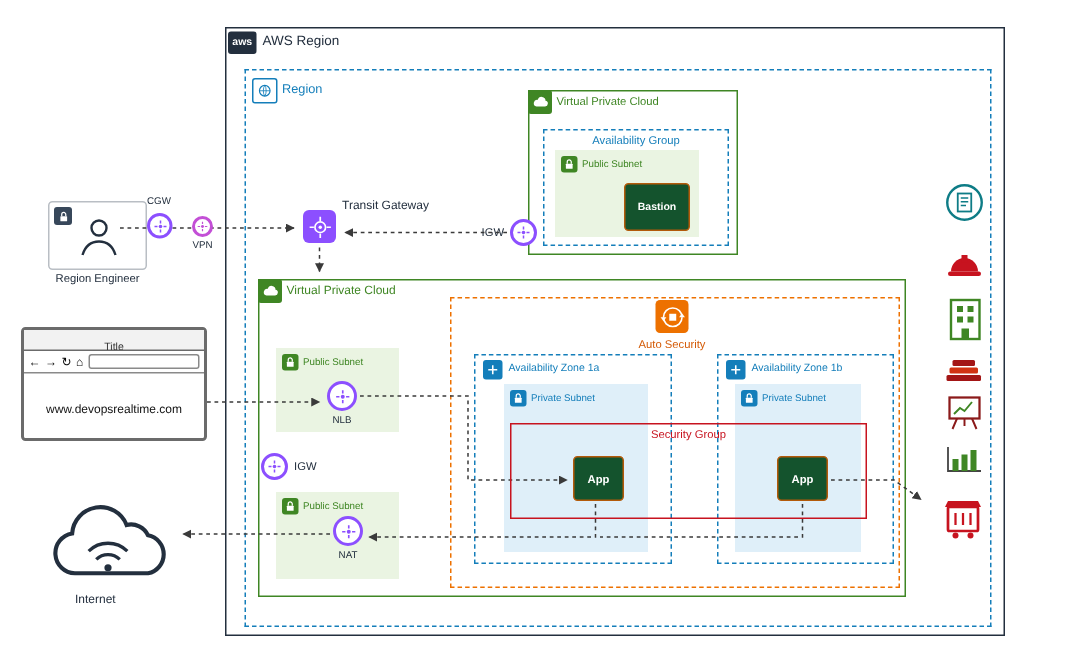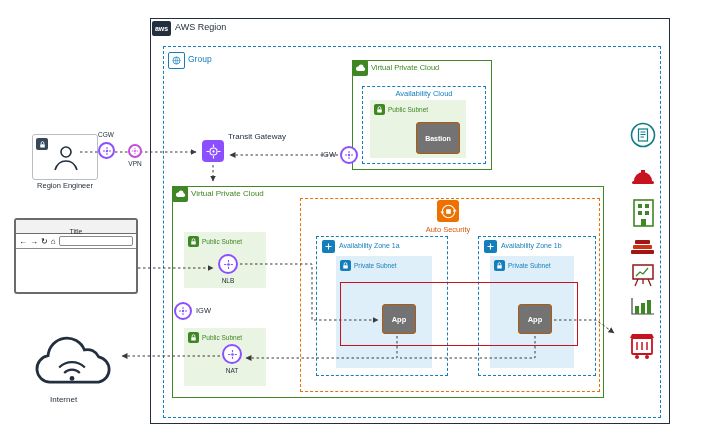--- a/index.html
+++ b/index.html
@@ -41,7 +41,7 @@
         <path d="M2.5 7h9M7 2.5c1.6 1.6 1.6 7.4 0 9M7 2.5c-1.6 1.6-1.6 7.4 0 9" stroke="#147EBA" fill="none" stroke-width=".7"></path>
       </svg>
   </div>
-  <div class="lbl" style="left:188px;top:55px;font-size:8.5px;color:#147EBA;">Group</div>
+  <div class="lbl" style="left:188px;top:55px;font-size:8.5px;color:#147EBA;">Region</div>
 
   <div class="box solid-green" style="left:352px;top:60px;width:140px;height:110px;"></div>
   <div class="sq-icon node" style="left:352px;top:60px;width:16px;height:16px;background:#3F8624;">

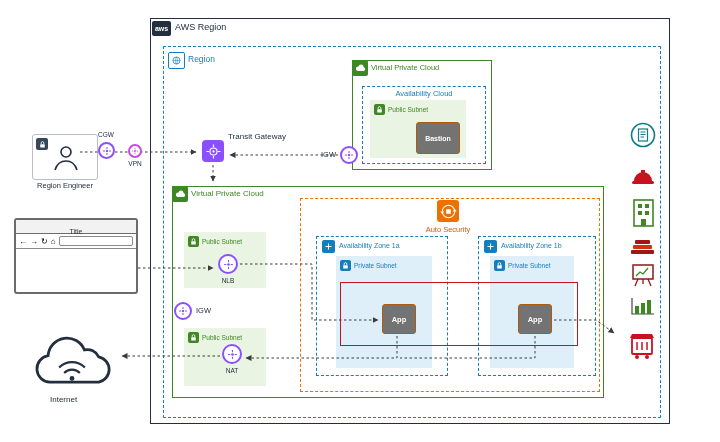--- a/index.html
+++ b/index.html
@@ -52,7 +52,7 @@
   <div class="lbl" style="left:371px;top:64px;font-size:7.5px;color:#3F8624;">Virtual Private Cloud</div>
 
   <div class="box dash-blue" style="left:362px;top:86px;width:124px;height:78px;"></div>
-  <div class="lbl" style="left:362px;top:90px;width:124px;text-align:center;font-size:7.5px;color:#147EBA;">Availability Cloud</div>
+  <div class="lbl" style="left:362px;top:90px;width:124px;text-align:center;font-size:7.5px;color:#147EBA;">Availability Group</div>
 
   <div class="box fill-green" style="left:370px;top:100px;width:96px;height:58px;"></div>
   <div class="sq-icon" style="left:374px;top:104px;width:11px;height:11px;background:#3F8624;">

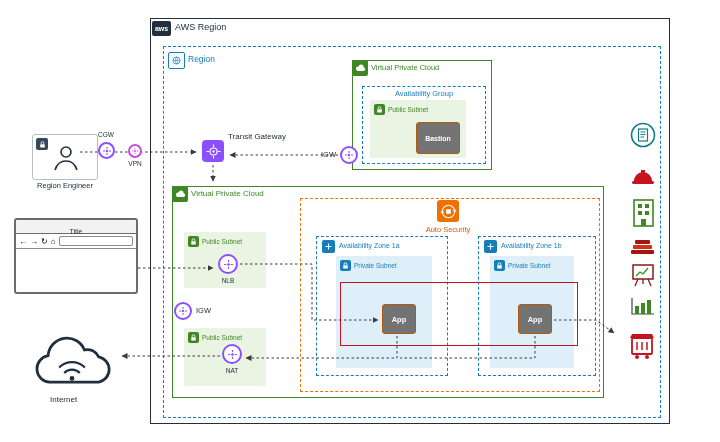--- a/index.html
+++ b/index.html
@@ -126,6 +126,9 @@
       <span style="font-size:8px;">⌂</span>
       <span style="flex:1;height:8px;border:1px solid #8a8a8a;border-radius:2px;"></span>
     </div>
+    <div style="height:47px;display:flex;align-items:center;justify-content:center;">
+      <span style="font-size:8px;color:#111;">www.devopsrealtime.com</span>
+    </div>
   </div>
 
   <div class="abs node" style="left:26px;top:330px;">

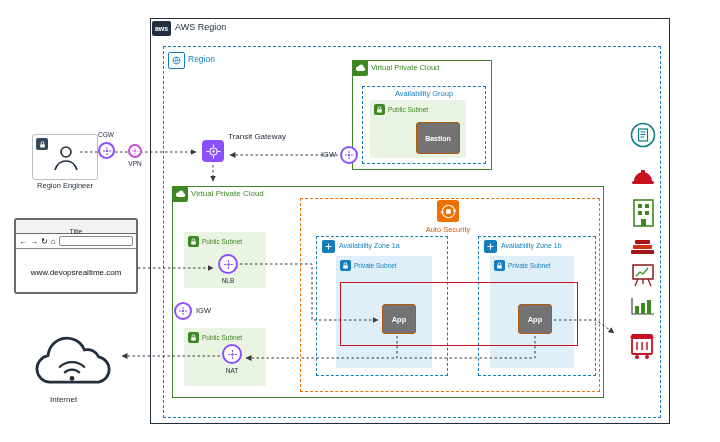--- a/index.html
+++ b/index.html
@@ -233,6 +233,7 @@
   <div class="lbl" style="left:508px;top:262px;font-size:6.5px;color:#147EBA;">Private Subnet</div>
 
   <div class="box solid-red" style="left:340px;top:282px;width:238px;height:64px;z-index:55;"></div>
+  <div class="lbl" style="left:340px;top:286px;width:238px;text-align:center;font-size:7.5px;color:#C7131F;z-index:56;">Security Group</div>
 
   <div class="orange-node" style="left:382px;top:304px;width:34px;height:30px;font-size:7.5px;">
     <span>App</span>

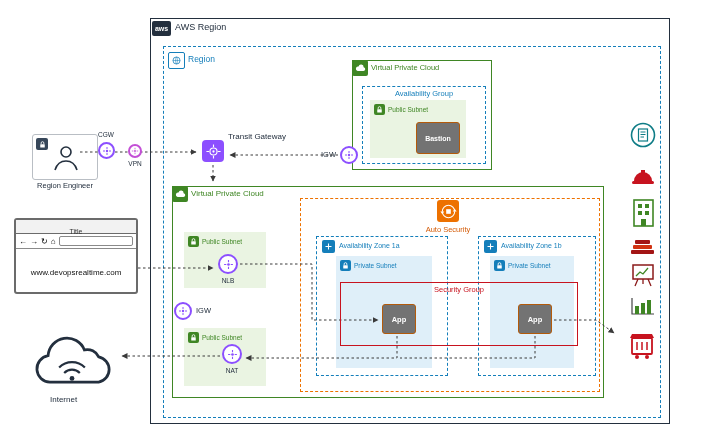--- a/index.html
+++ b/index.html
@@ -18,7 +18,7 @@
   .pcircle{position:absolute;background:#fff;border:2px solid #8C4FFF;border-radius:50%;display:flex;align-items:center;justify-content:center;z-index:60;box-sizing:border-box;}
   .wires{position:absolute;left:0;top:0;z-index:50;pointer-events:none;}
   .node{z-index:60;}
-  .orange-node{position:absolute;background:#737373;border:1px solid #B35A0A;border-radius:3px;display:flex;align-items:center;justify-content:center;color:#fff;font-weight:bold;z-index:62;box-sizing:border-box;}
+  .orange-node{position:absolute;background:#14532d;border:1px solid #B35A0A;border-radius:3px;display:flex;align-items:center;justify-content:center;color:#fff;font-weight:bold;z-index:62;box-sizing:border-box;}
   .browser{position:absolute;background:#fff;border:2px solid #6b6b6b;border-radius:3px;box-sizing:border-box;z-index:40;}
   .side-icon{position:absolute;z-index:70;}
   svg{display:block;}

